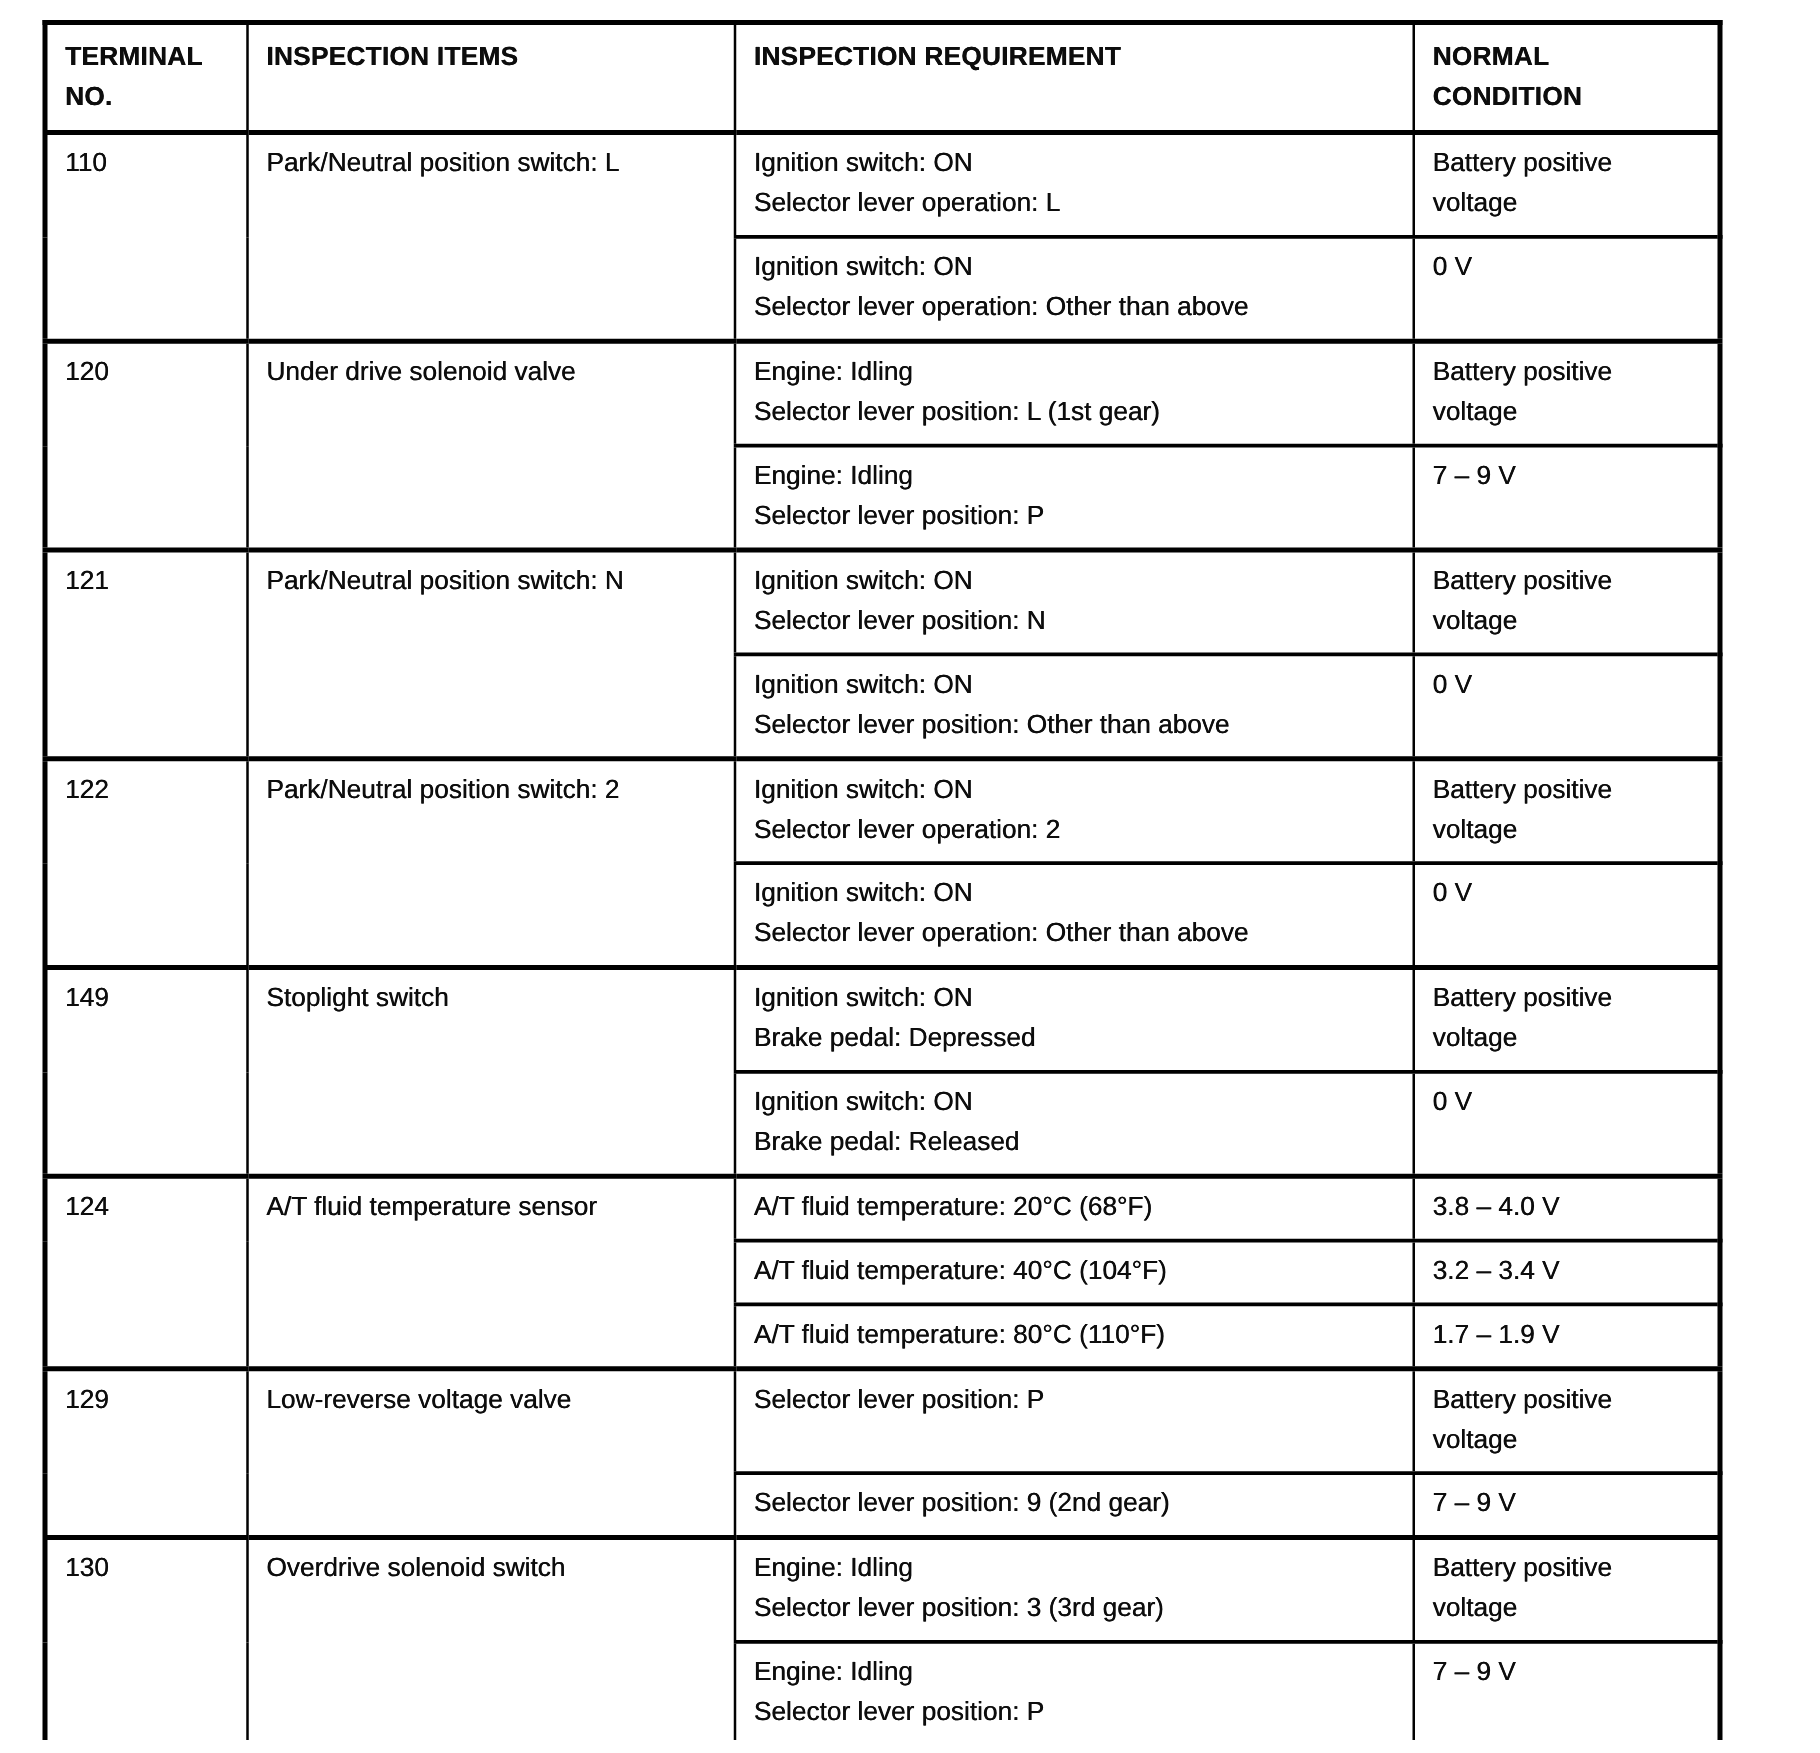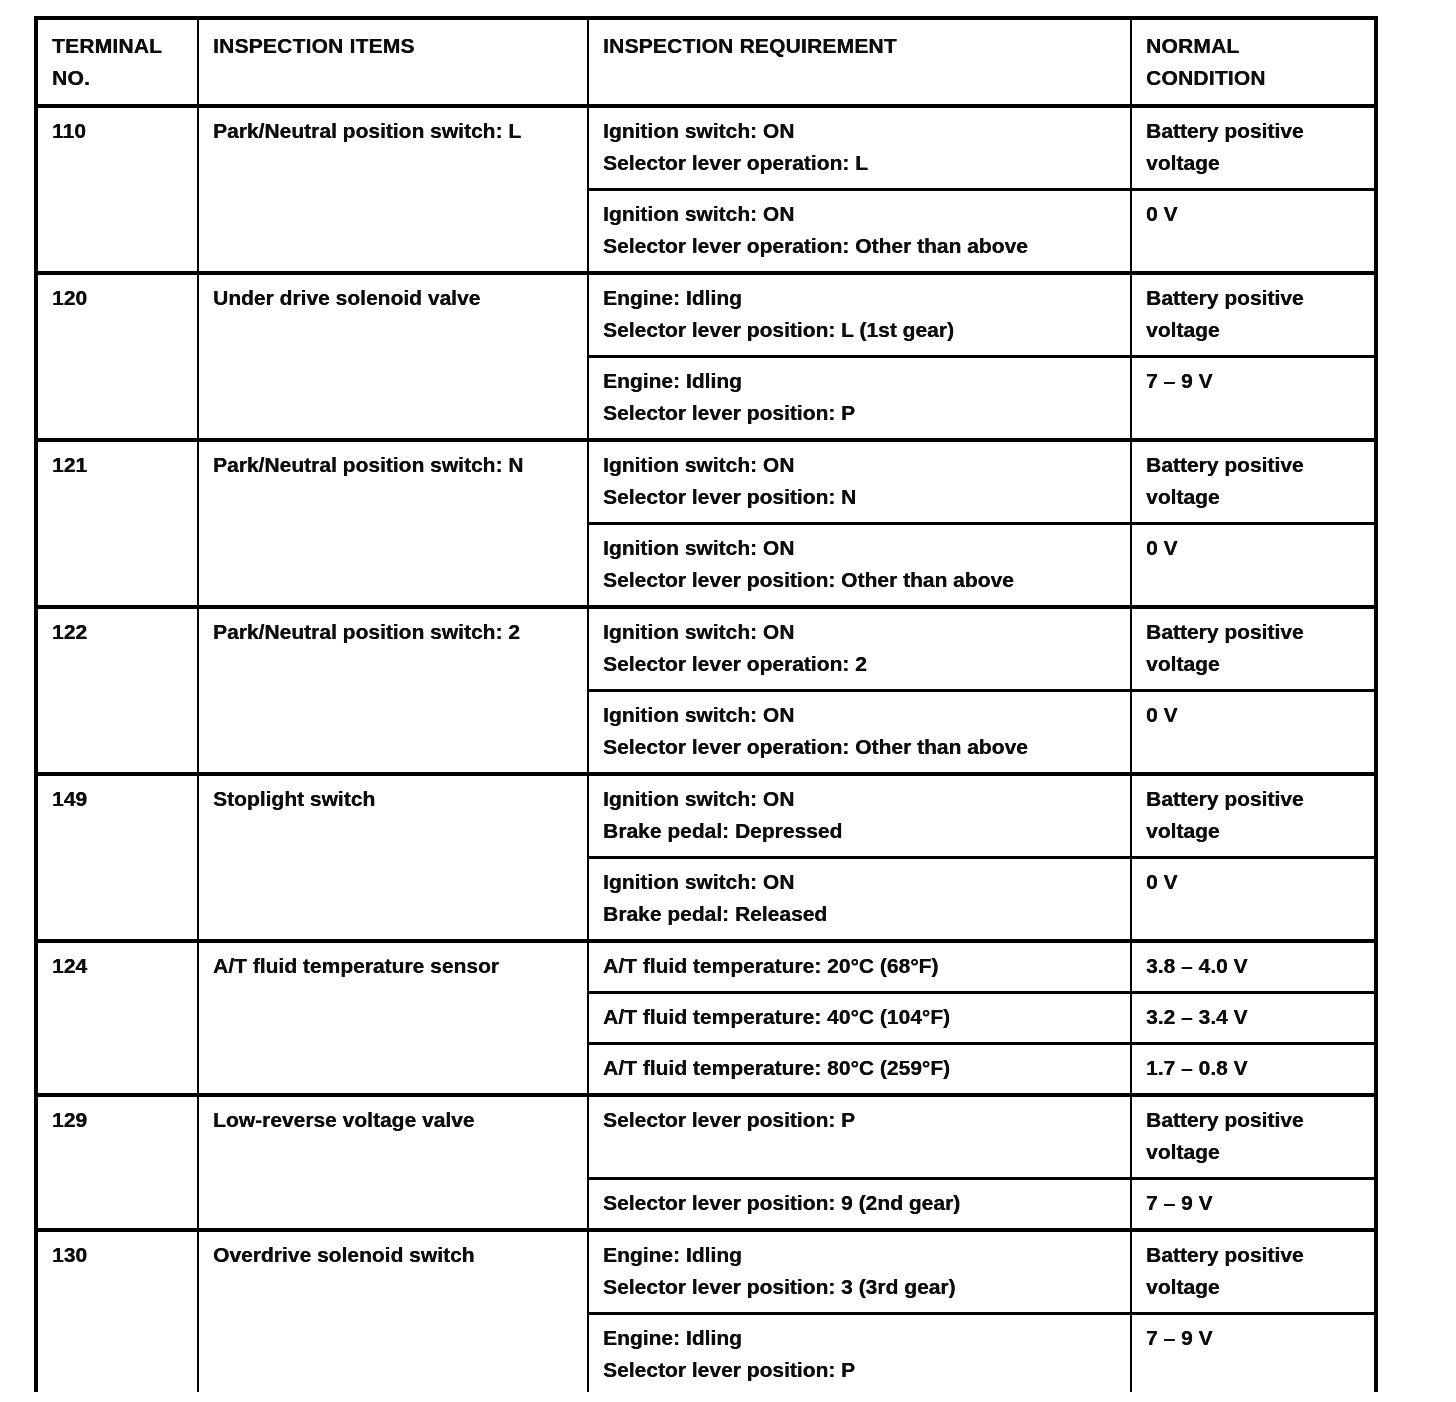--- a/index.html
+++ b/index.html
@@ -47,7 +47,7 @@
     letter-spacing: 0.2px;
   }
   tbody td {
-    font-weight: bold;
+    font-weight: normal;
     padding: 7px 28px 9px 14px;
     border-top: 3px solid #000000;
   }

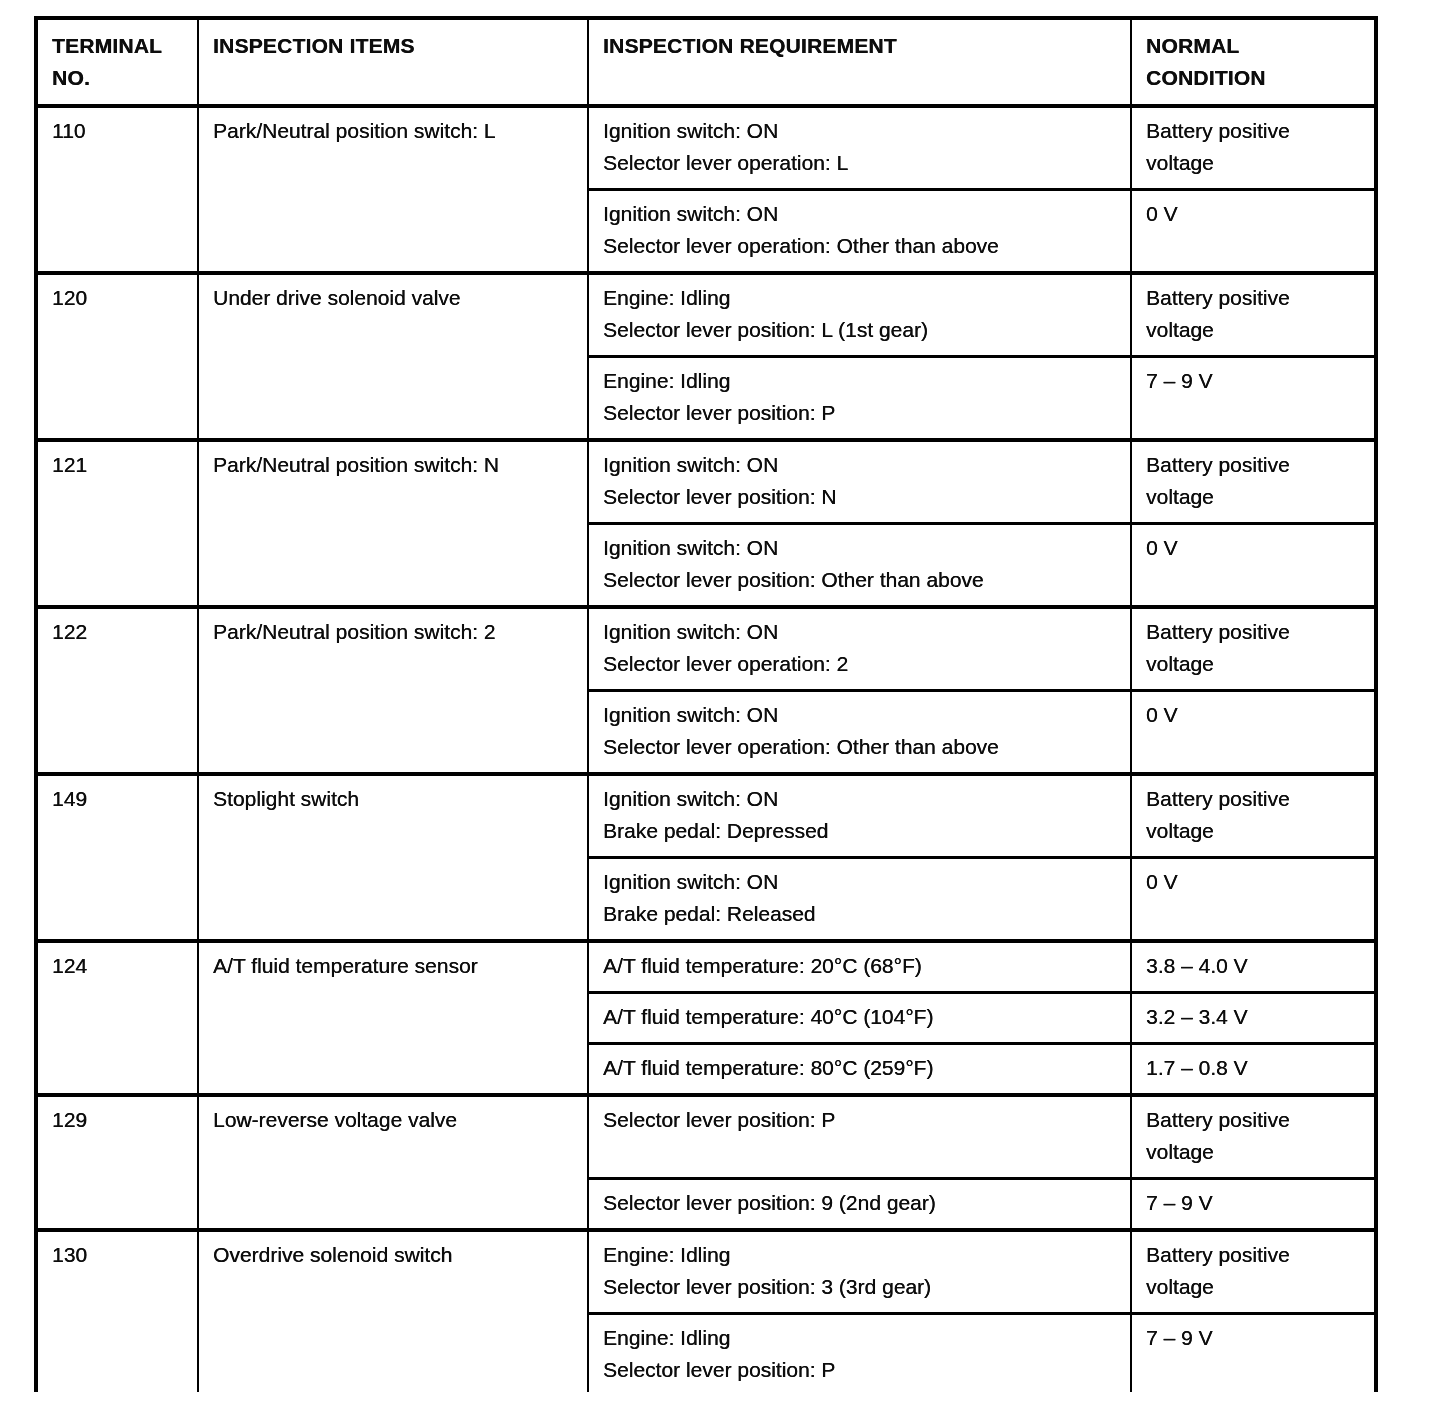--- a/index.html
+++ b/index.html
@@ -157,7 +157,7 @@
           <td>3.2 – 3.4 V</td>
         </tr>
         <tr>
-          <td>A/T fluid temperature: 80°C (259°F)</td>
+          <td>A/T fluid temperature: 80°C (110°F)</td>
           <td>1.7 – 0.8 V</td>
         </tr>
         <tr class="group-start">

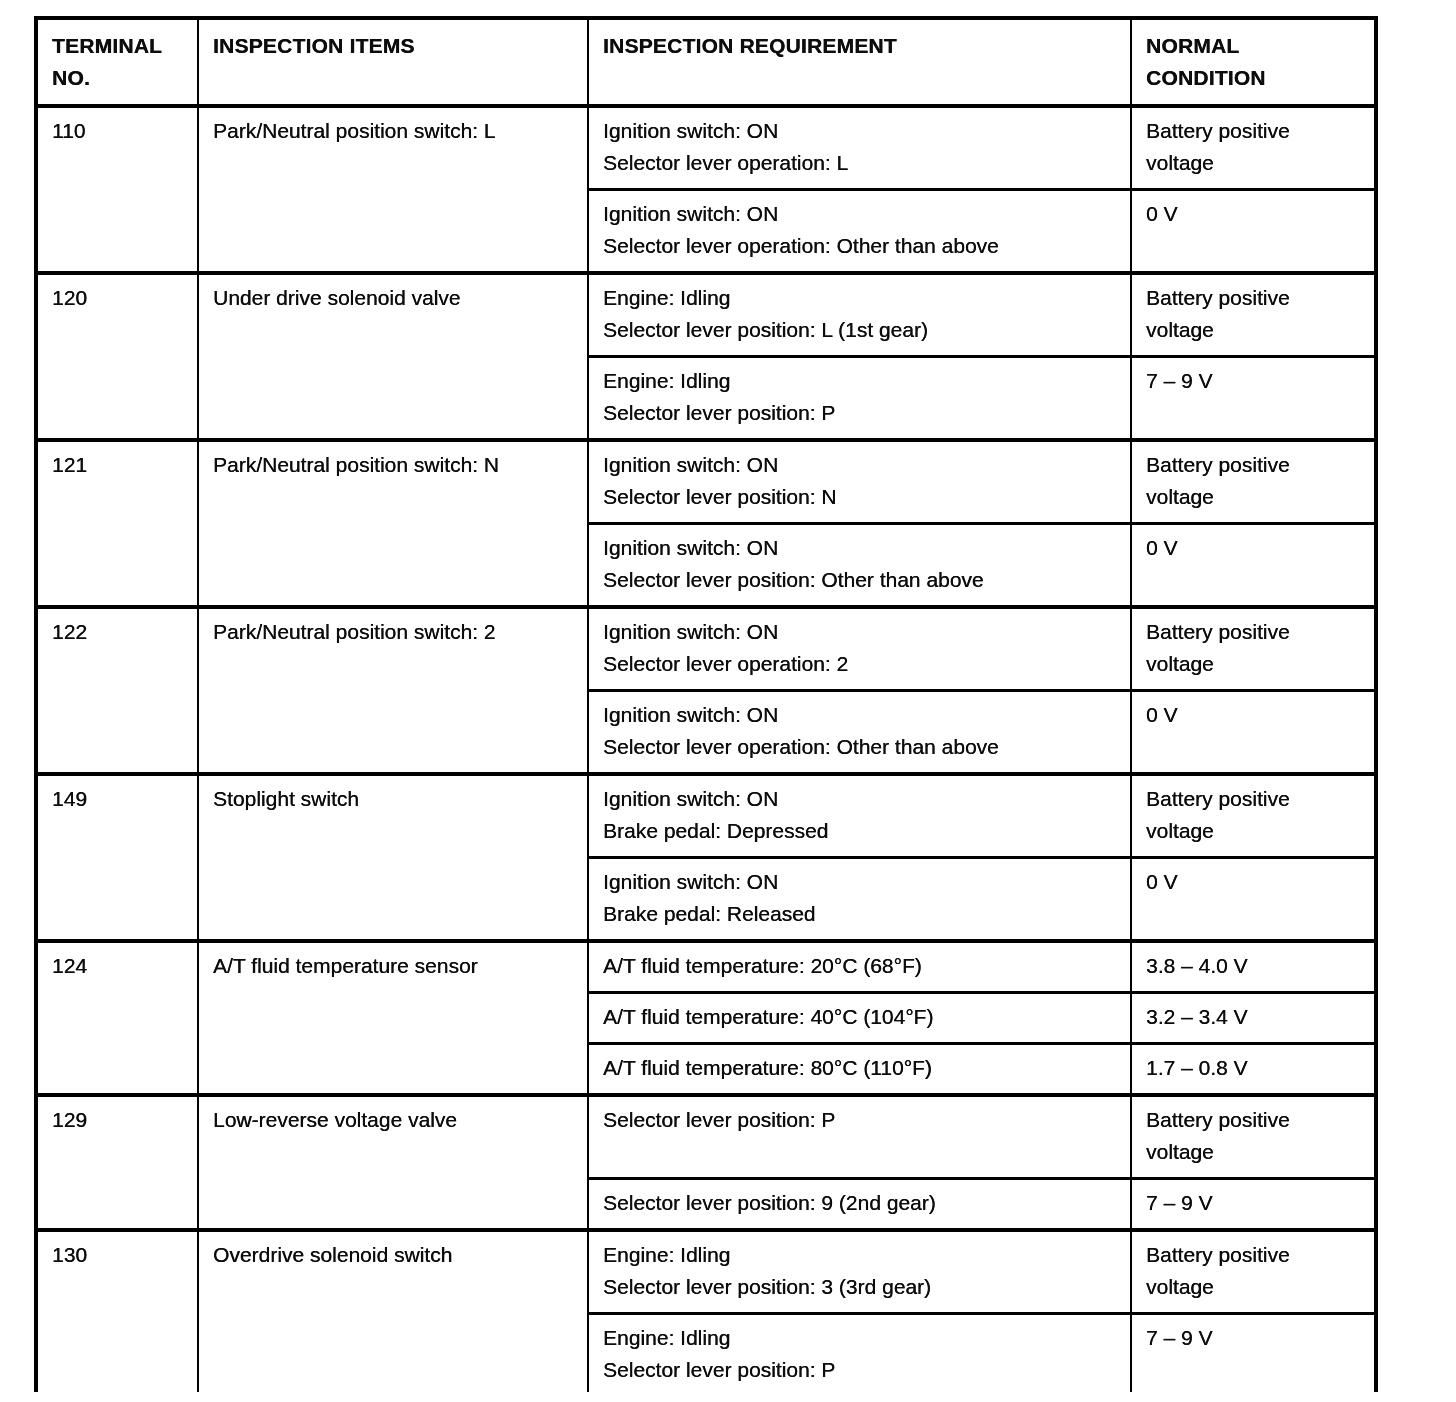--- a/index.html
+++ b/index.html
@@ -158,7 +158,7 @@
         </tr>
         <tr>
           <td>A/T fluid temperature: 80°C (110°F)</td>
-          <td>1.7 – 0.8 V</td>
+          <td>1.7 – 1.9 V</td>
         </tr>
         <tr class="group-start">
           <td rowspan="2">129</td>

